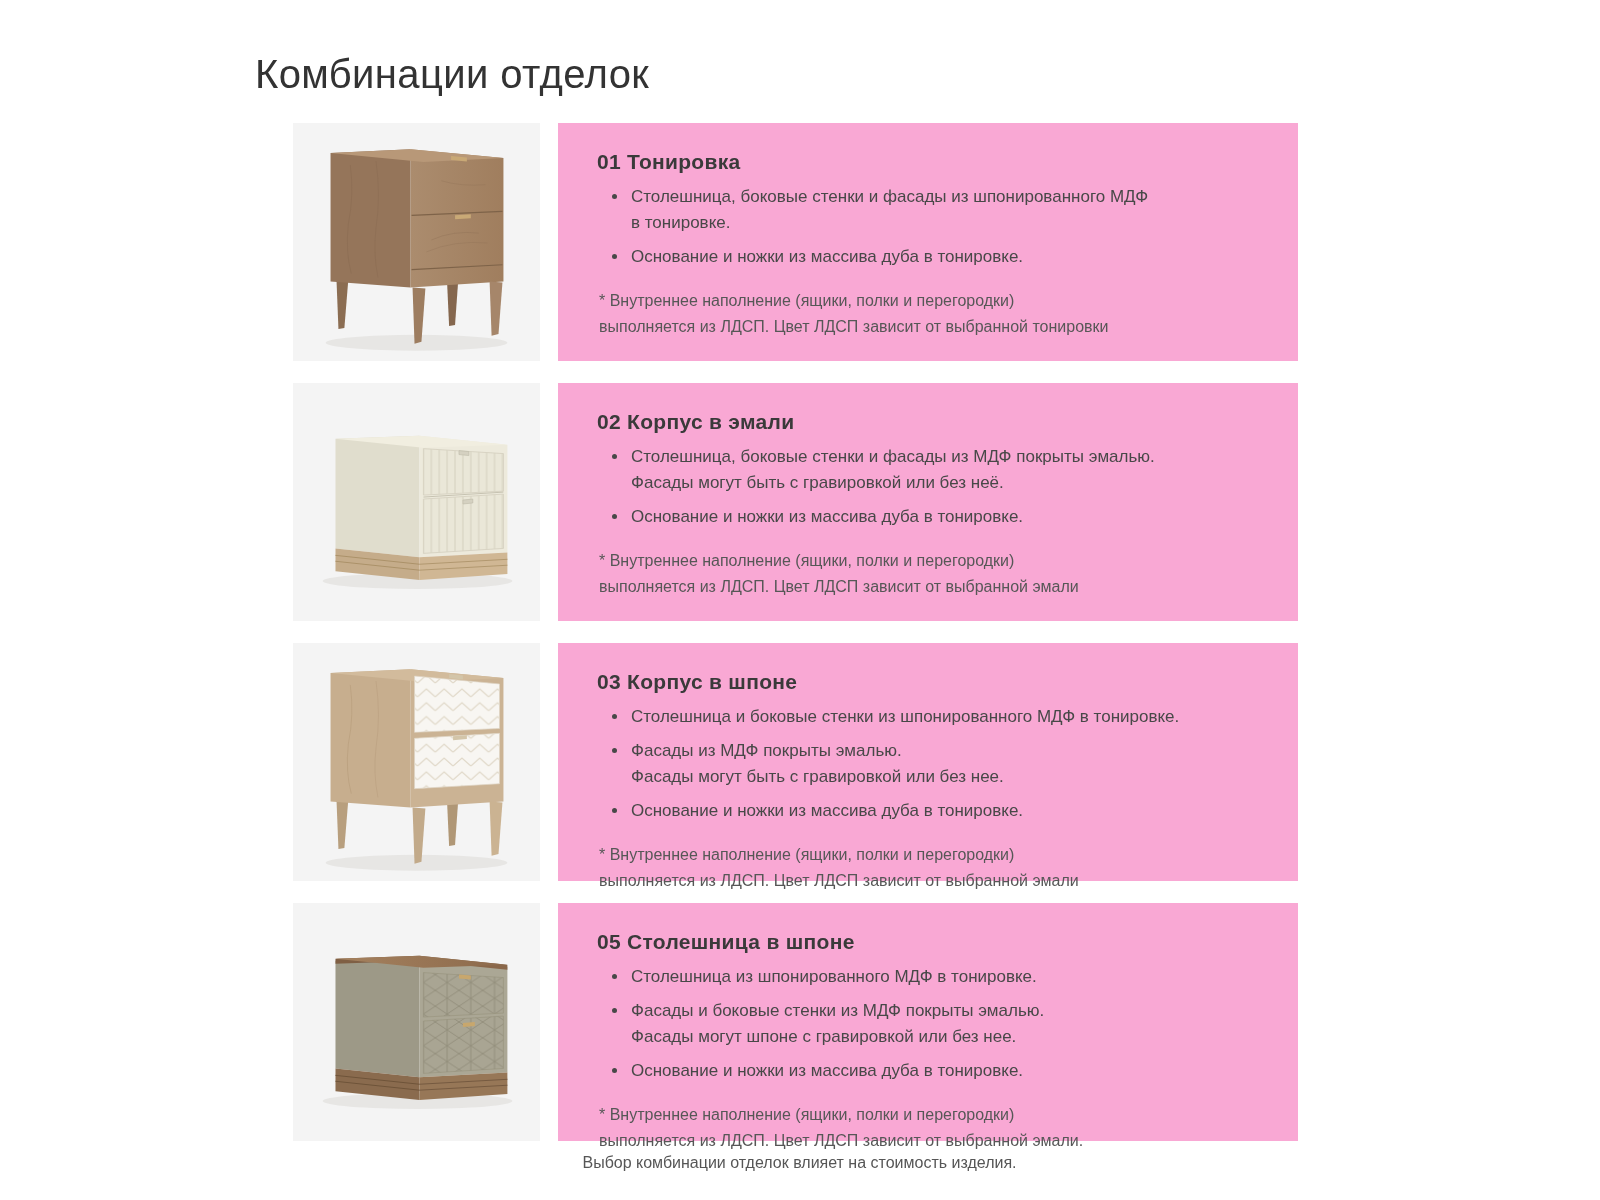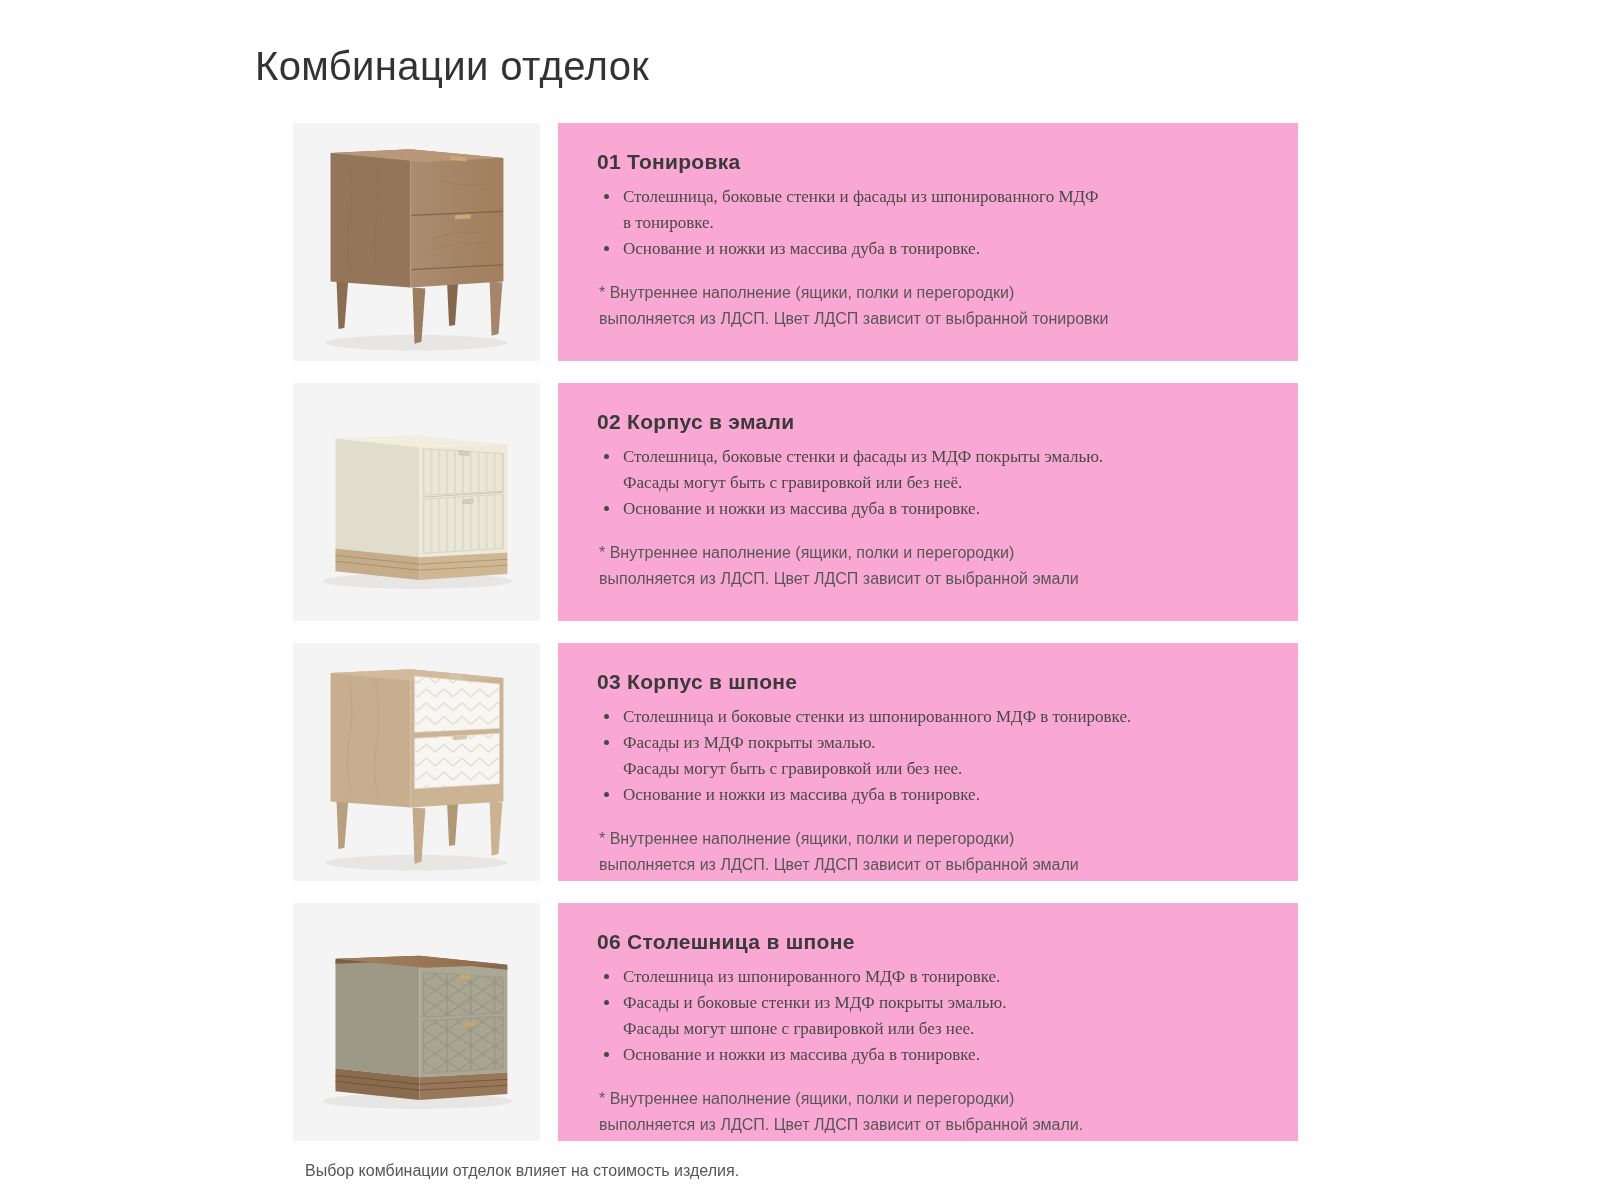--- a/index.html
+++ b/index.html
@@ -8,7 +8,7 @@
     font-family:"Liberation Sans", sans-serif;color:#444;overflow:hidden;
   }
   .page-title{
-    position:absolute;left:255px;top:44px;margin:0;
+    position:absolute;left:255px;top:52px;margin:0;
     font-size:40px;font-weight:400;color:#333;letter-spacing:.4px;
   }
   .content{position:absolute;left:293px;top:123px;width:1005px;}

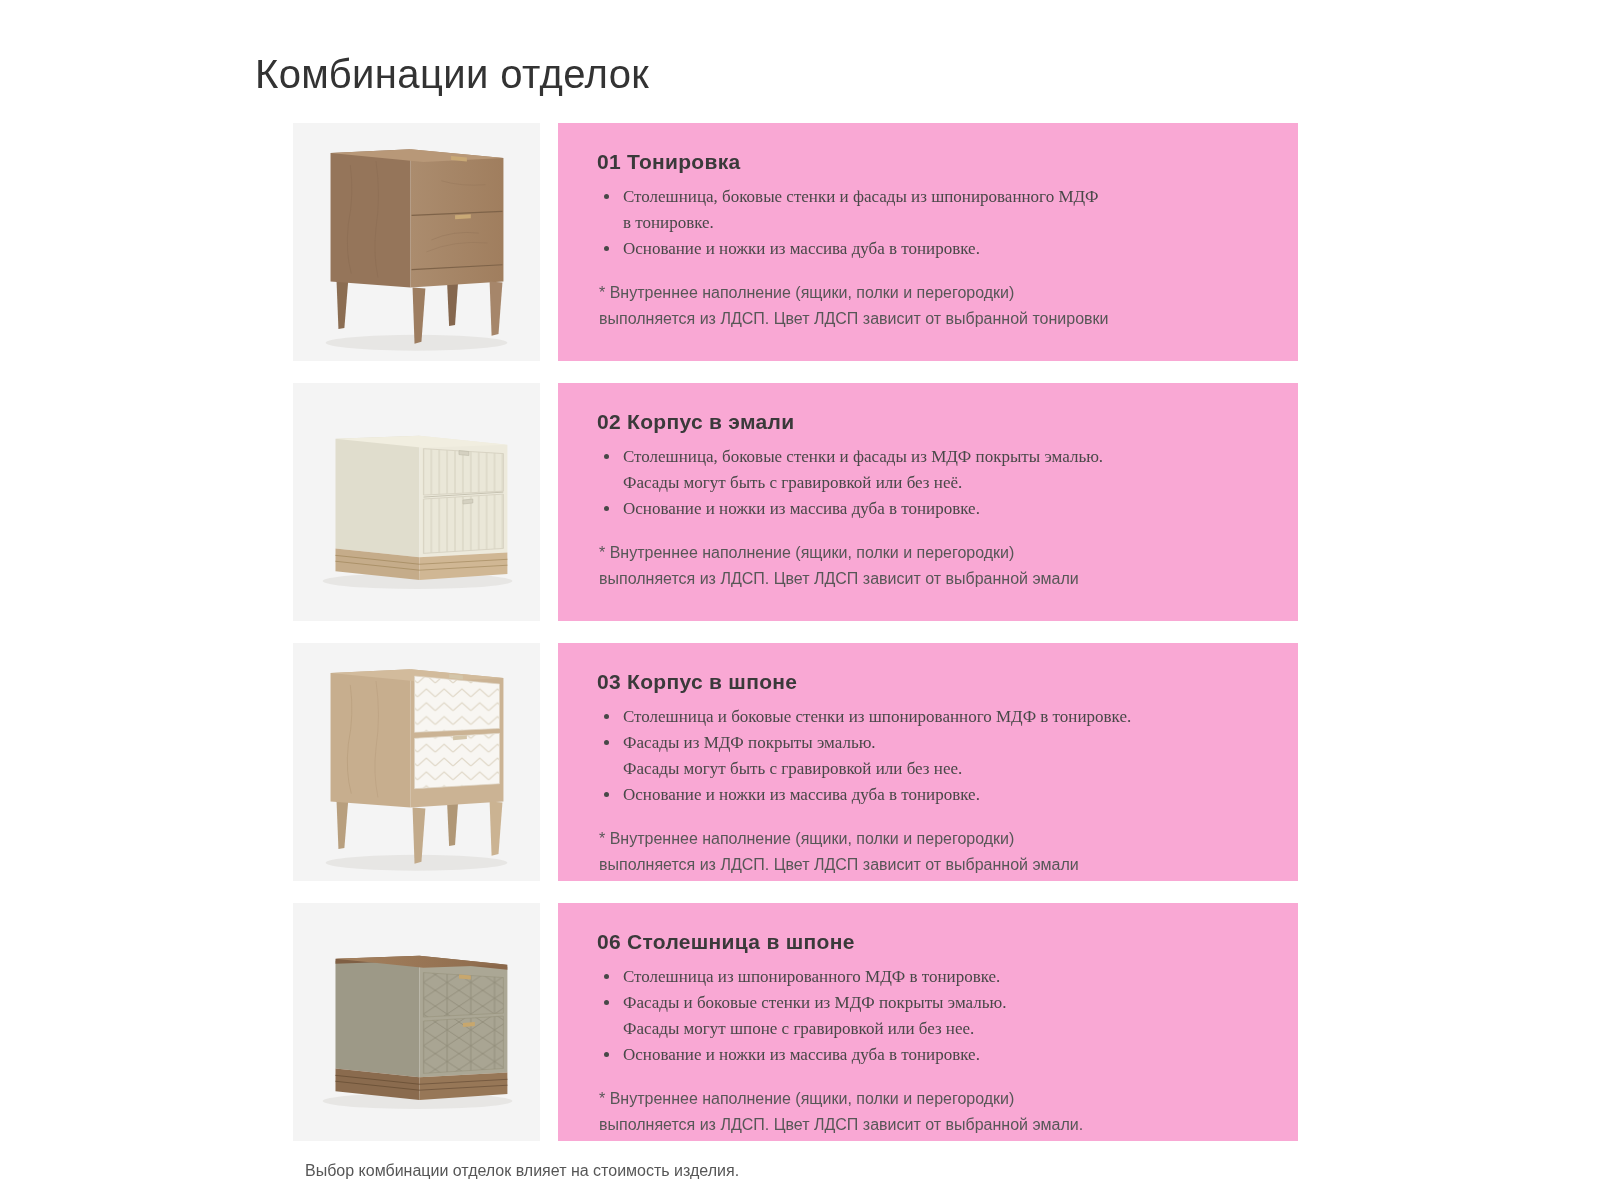--- a/index.html
+++ b/index.html
@@ -26,7 +26,7 @@
     margin:0 0 10px;font-size:21px;font-weight:700;color:#3a3a3a;letter-spacing:.3px;
   }
   .features{margin:0;padding-left:24px;font-size:17px;line-height:26px;color:#484848;}
-  .features li{white-space:pre-line;padding-left:2px;margin:0;font-family:Liberation Serif, serif;}
+  .features li{white-space:pre-line;padding-left:2px;margin:8px;}
   .note{
     white-space:pre-line;margin:18px 0 0 2px;font-size:16px;
     color:#575757;line-height:26px;

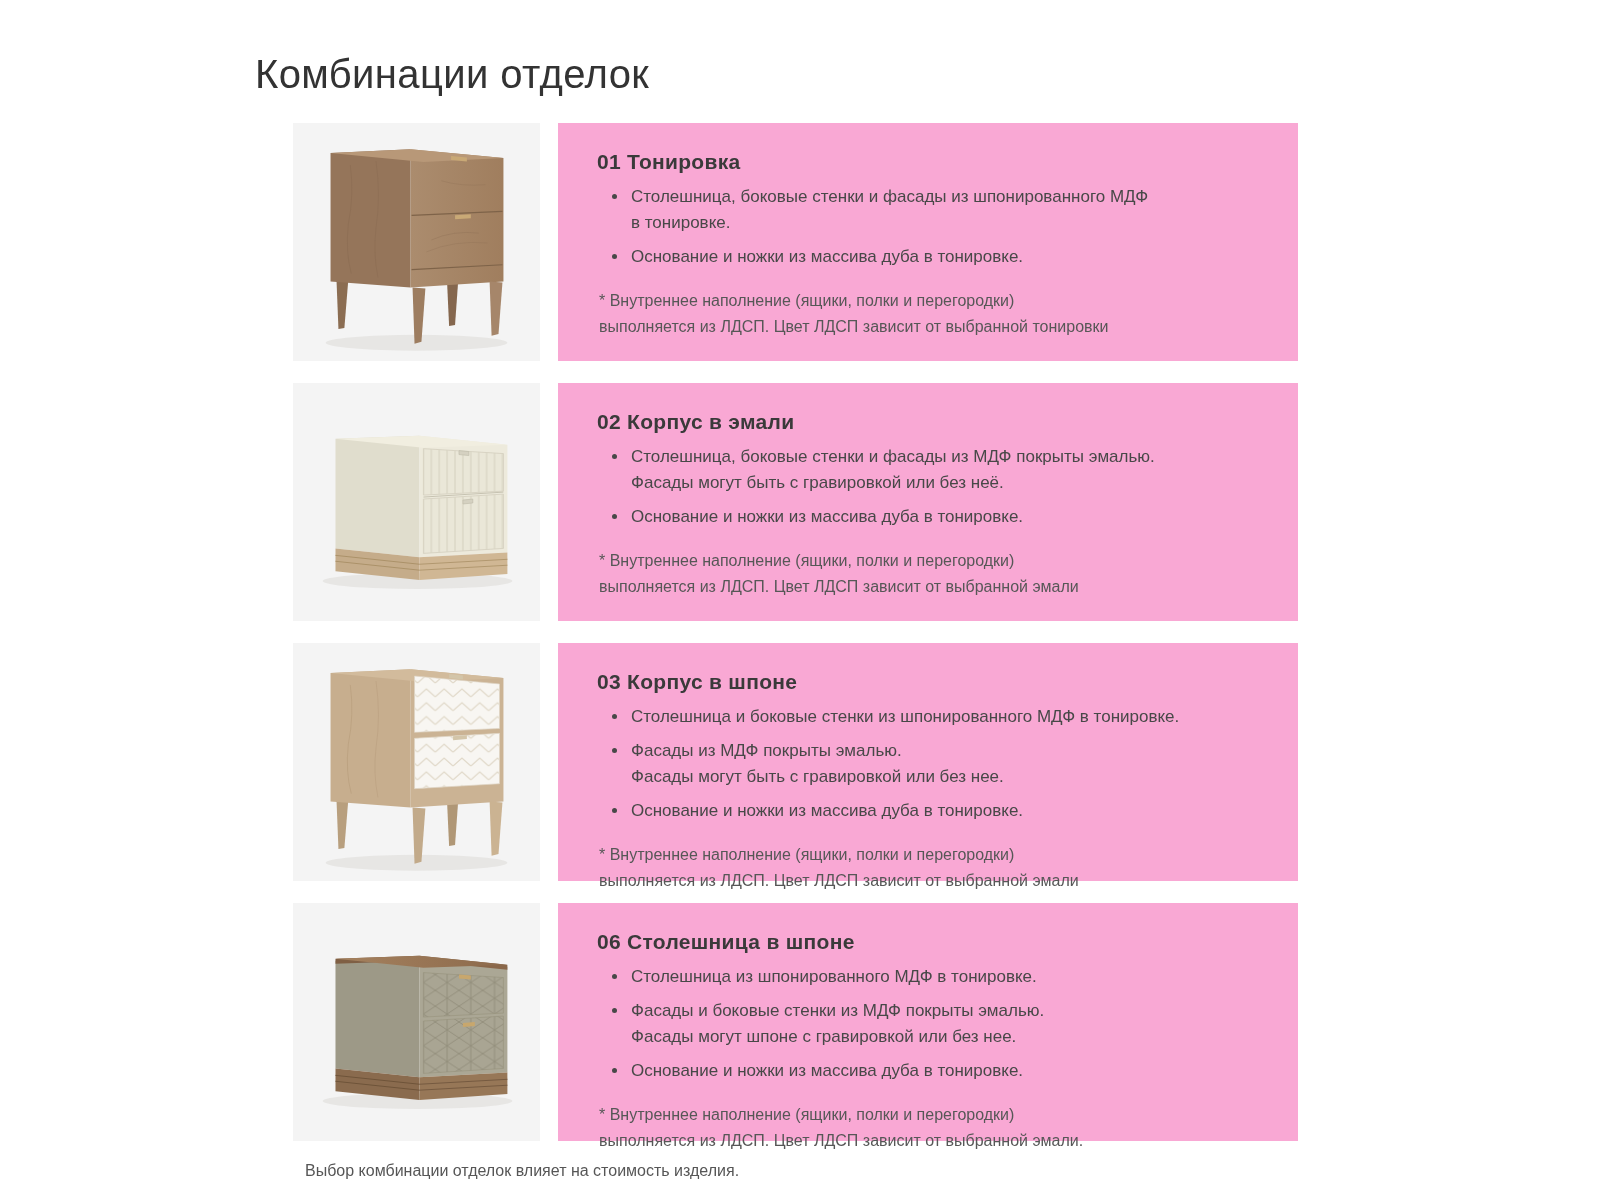--- a/index.html
+++ b/index.html
@@ -190,7 +190,7 @@
       </svg>
     </div>
     <div class="text-panel">
-      <h2 class="section-heading">06 Столешница в шпоне</h2>
+      <h2 class="section-heading">05 Столешница в шпоне</h2>
       <ul class="features">
         <li>Столешница из шпонированного МДФ в тонировке.</li>
         <li>Фасады и боковые стенки из МДФ покрыты эмалью.

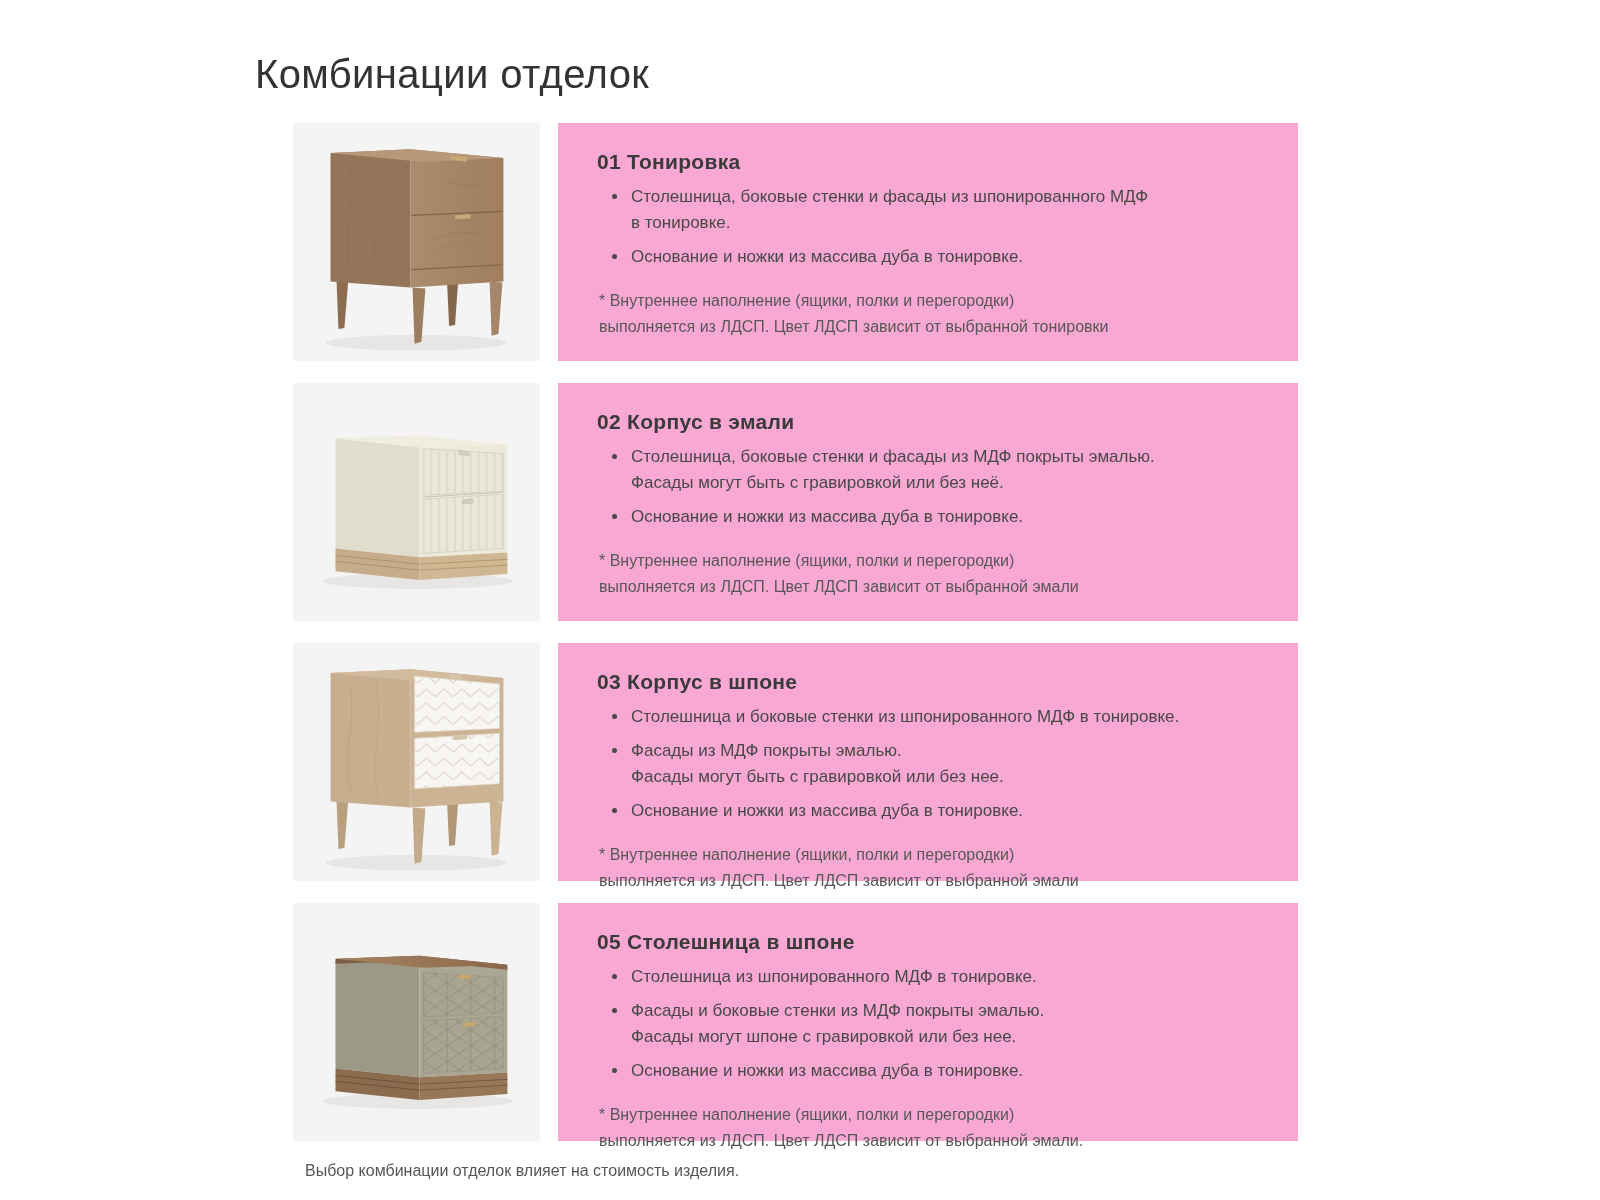--- a/index.html
+++ b/index.html
@@ -32,8 +32,8 @@
     color:#575757;line-height:26px;
   }
   .footer-note{
-    position:absolute;left:293px;top:1150px;width:1005px;margin:12px;
-    text-align:left;font-size:16px;color:#565656;
+    position:absolute;left:293px;top:1150px;width:1005px;margin:4px;
+    text-align:center;font-size:16px;color:#565656;
   }
 </style>
 </head>

